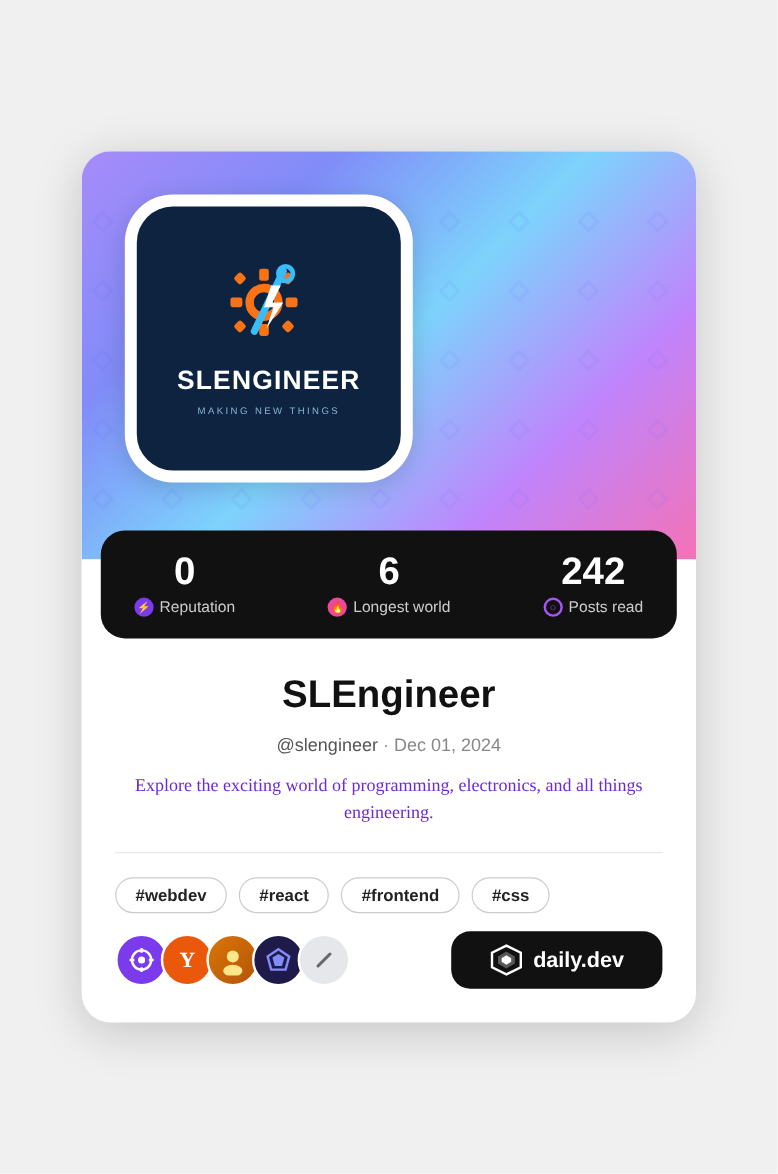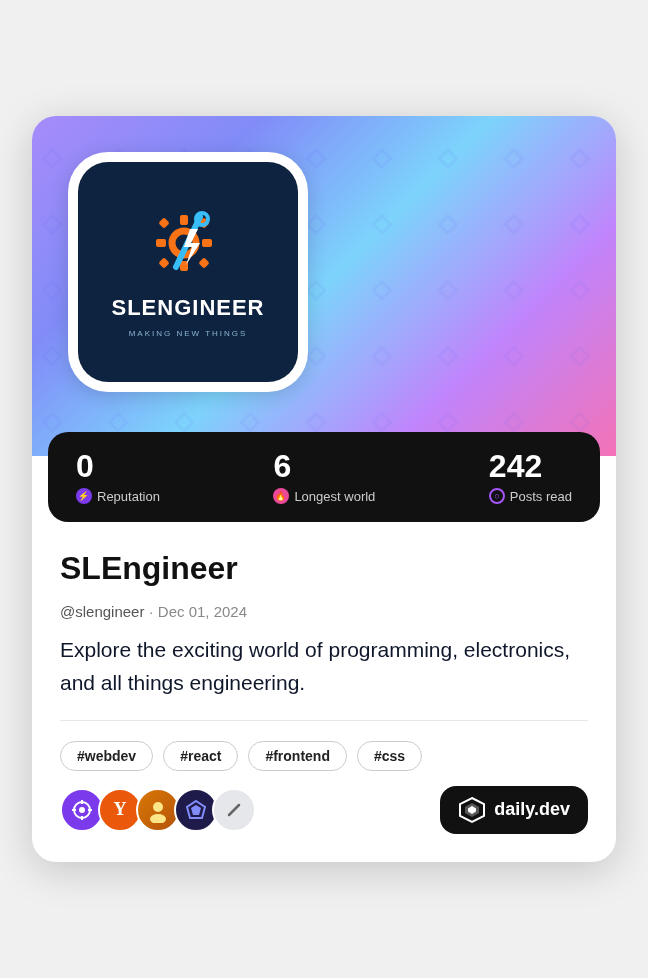--- a/index.html
+++ b/index.html
@@ -15,11 +15,12 @@
     }
 
     .card {
-      width: 584px;
+      width: 512px;
       background: #ffffff;
       border-radius: 24px;
       overflow: hidden;
       box-shadow: 0 8px 40px rgba(0,0,0,0.18);
+      text-align: center;
     }
 
     

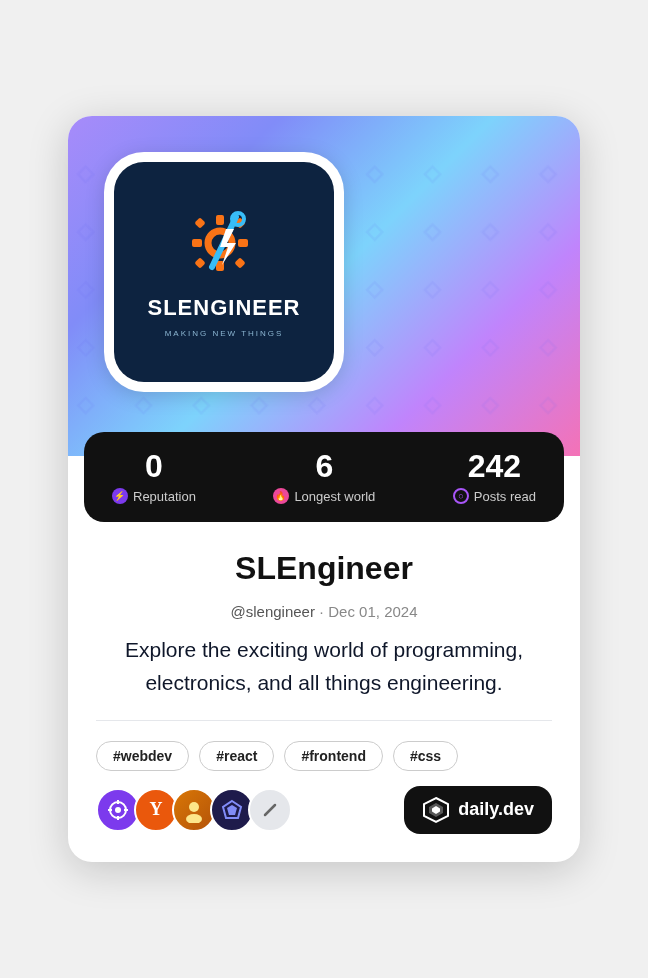--- a/index.html
+++ b/index.html
@@ -172,10 +172,11 @@
     }
 
     .profile-bio {
-      font-size: 21px;
-      color: #0f172a;
+      font-size: 15px;
+      color: #6d28d9;
       line-height: 1.55;
       margin-bottom: 20px;
+      font-family: Liberation Serif, serif;
     }
 
     .divider {

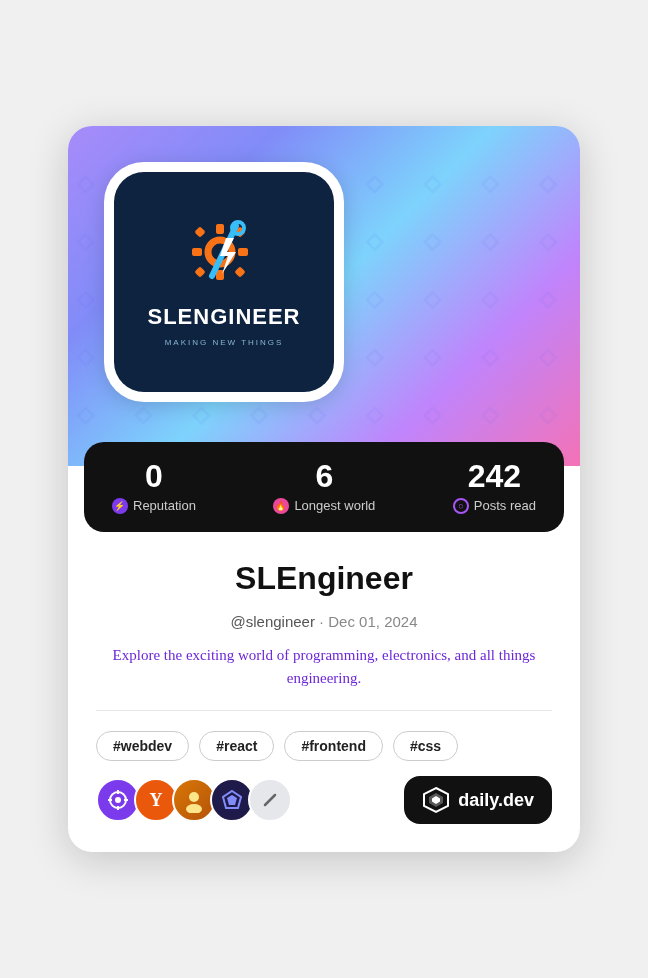--- a/index.html
+++ b/index.html
@@ -238,7 +238,7 @@
     .daily-dev-logo {
       background: #111111;
       border-radius: 16px;
-      padding: 10px 18px;
+      padding: 10px 32px;
       display: flex;
       align-items: center;
       gap: 8px;

